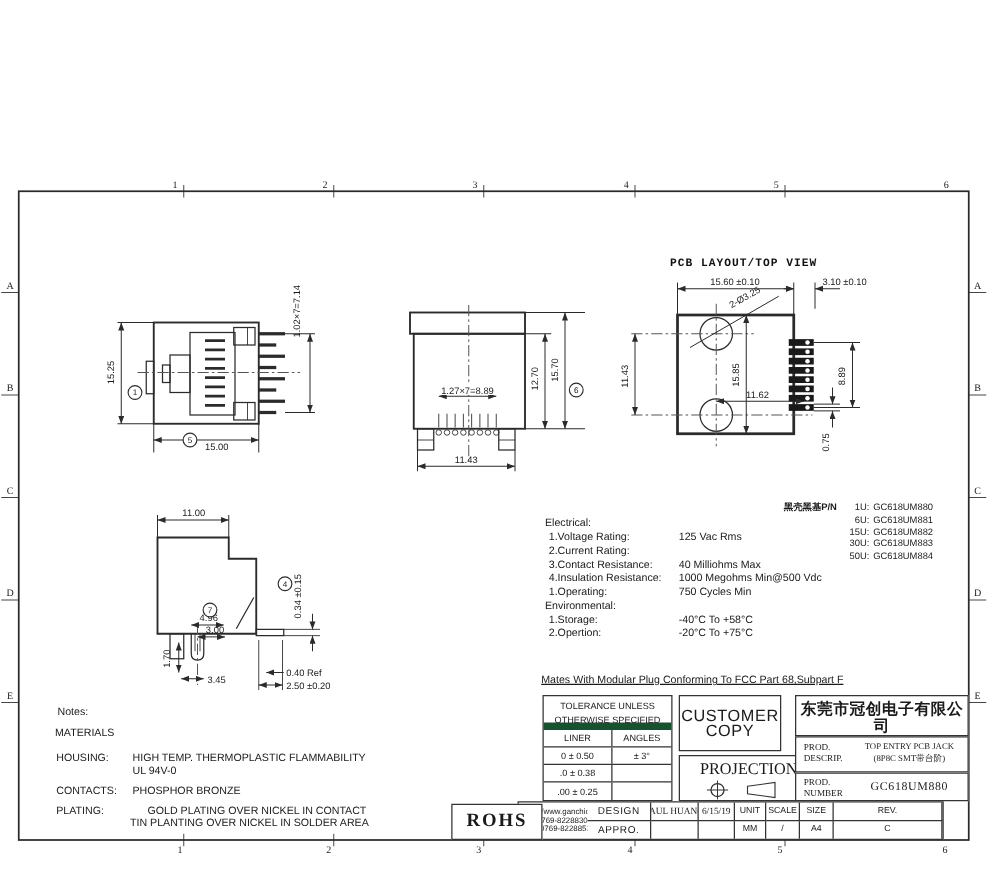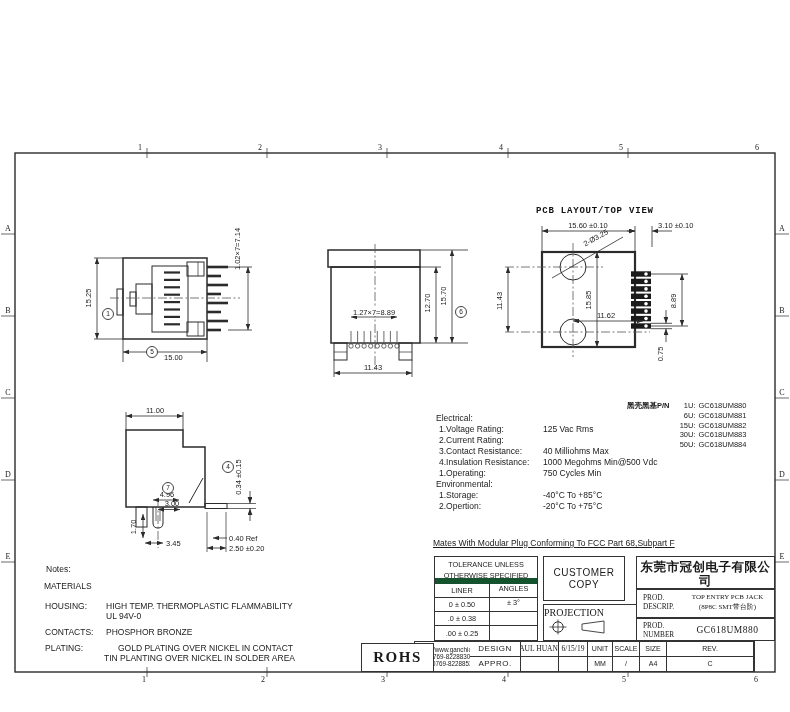--- a/index.html
+++ b/index.html
@@ -335,7 +335,7 @@
     <div class="sec">Environmental:</div>
     <div class="srow">
         <span class="sl1">1.Storage:</span>
-        <span class="sl2">-40°C To +85°C</span>
+        <span class="sl2">-40°C To +58°C</span>
       </div>
     <div class="srow">
         <span class="sl1">2.Opertion:</span>

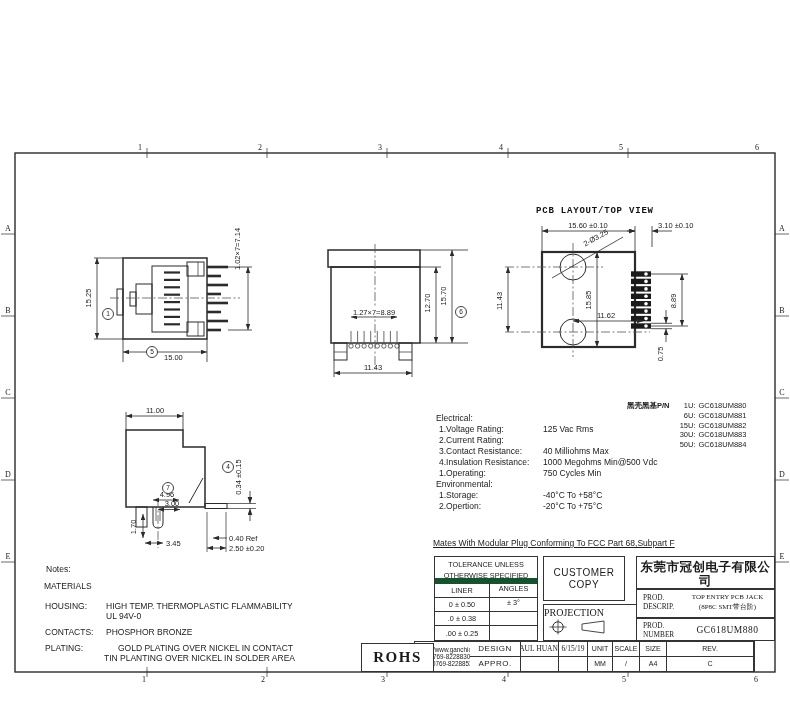--- a/index.html
+++ b/index.html
@@ -52,7 +52,7 @@
             display:flex;align-items:center;justify-content:center}
   .trow .cb{flex:1;text-align:center}
   .custbox{left:543px;top:556px;width:82px;height:45px;display:flex;flex-direction:column;
-           align-items:center;justify-content:center;font-size:10px;line-height:12px;letter-spacing:.5px;}
+           align-items:center;justify-content:center;font-size:13px;line-height:12px;letter-spacing:.5px;}
   .projbox{left:543px;top:604px;width:112px;height:37px;text-align:left;
            font-family:"Liberation Serif",serif;font-size:10px;}
   .compbox{left:636px;top:556px;width:139px;height:33px;text-align:center;padding-top:3px;}

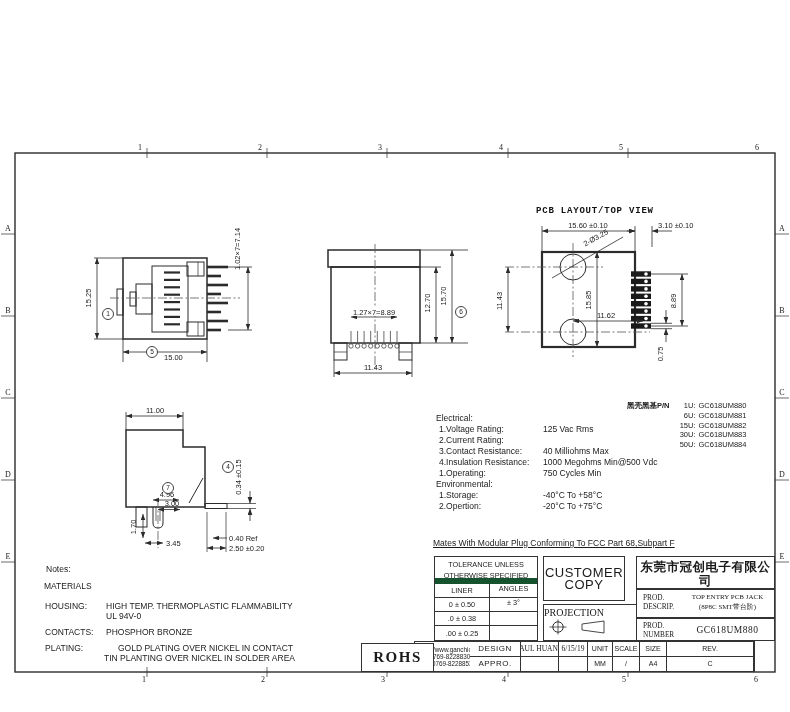--- a/index.html
+++ b/index.html
@@ -46,7 +46,7 @@
   .box{position:absolute;border:1px solid #333;background:#fff}
   .tolbox{left:434px;top:556px;width:104px;height:85px;font-size:7.3px;}
   .tolhead{height:27px;border-bottom:6px solid #14532d;text-align:center;padding-top:2px;line-height:11px;}
-  .trow{display:flex;border-bottom:1px solid #333;}
+  .trow{display:flex;border-bottom:1px solid #333;align-items:center}
   .trow:last-child{border-bottom:none}
   .trow .ca{width:55px;border-right:1px solid #333;text-align:center;align-self:stretch;
             display:flex;align-items:center;justify-content:center}

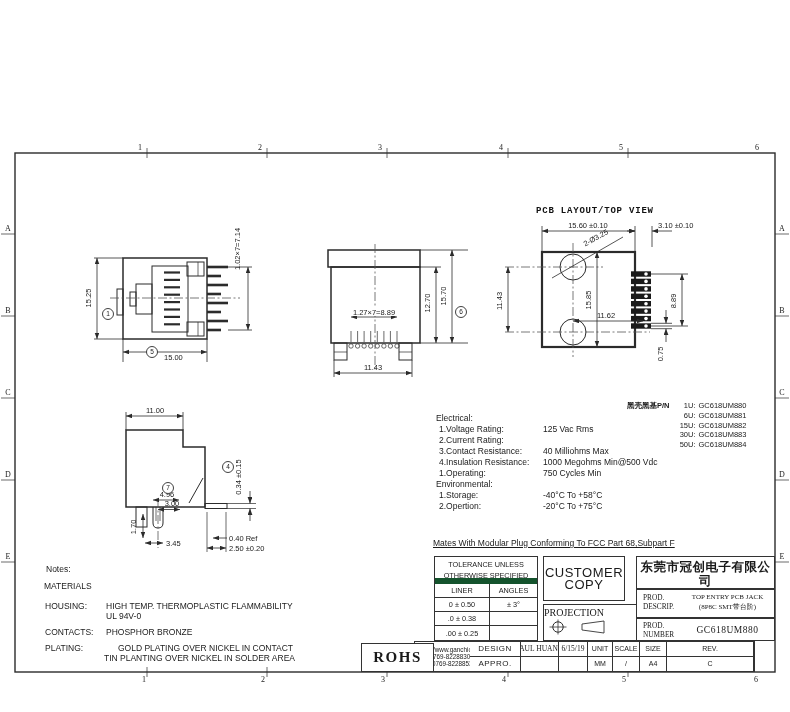--- a/index.html
+++ b/index.html
@@ -53,8 +53,8 @@
   .trow .cb{flex:1;text-align:center}
   .custbox{left:543px;top:556px;width:82px;height:45px;display:flex;flex-direction:column;
            align-items:center;justify-content:center;font-size:13px;line-height:12px;letter-spacing:.5px;}
-  .projbox{left:543px;top:604px;width:112px;height:37px;text-align:left;
-           font-family:"Liberation Serif",serif;font-size:10px;}
+  .projbox{left:543px;top:604px;width:112px;height:37px;text-align:center;
+           font-family:"Liberation Serif",serif;font-size:13px;}
   .compbox{left:636px;top:556px;width:139px;height:33px;text-align:center;padding-top:3px;}
   .ccn{font-weight:bold;font-size:12.5px;line-height:14px;letter-spacing:.5px}
   .cen{font-size:9.3px;line-height:10px;letter-spacing:.3px}

